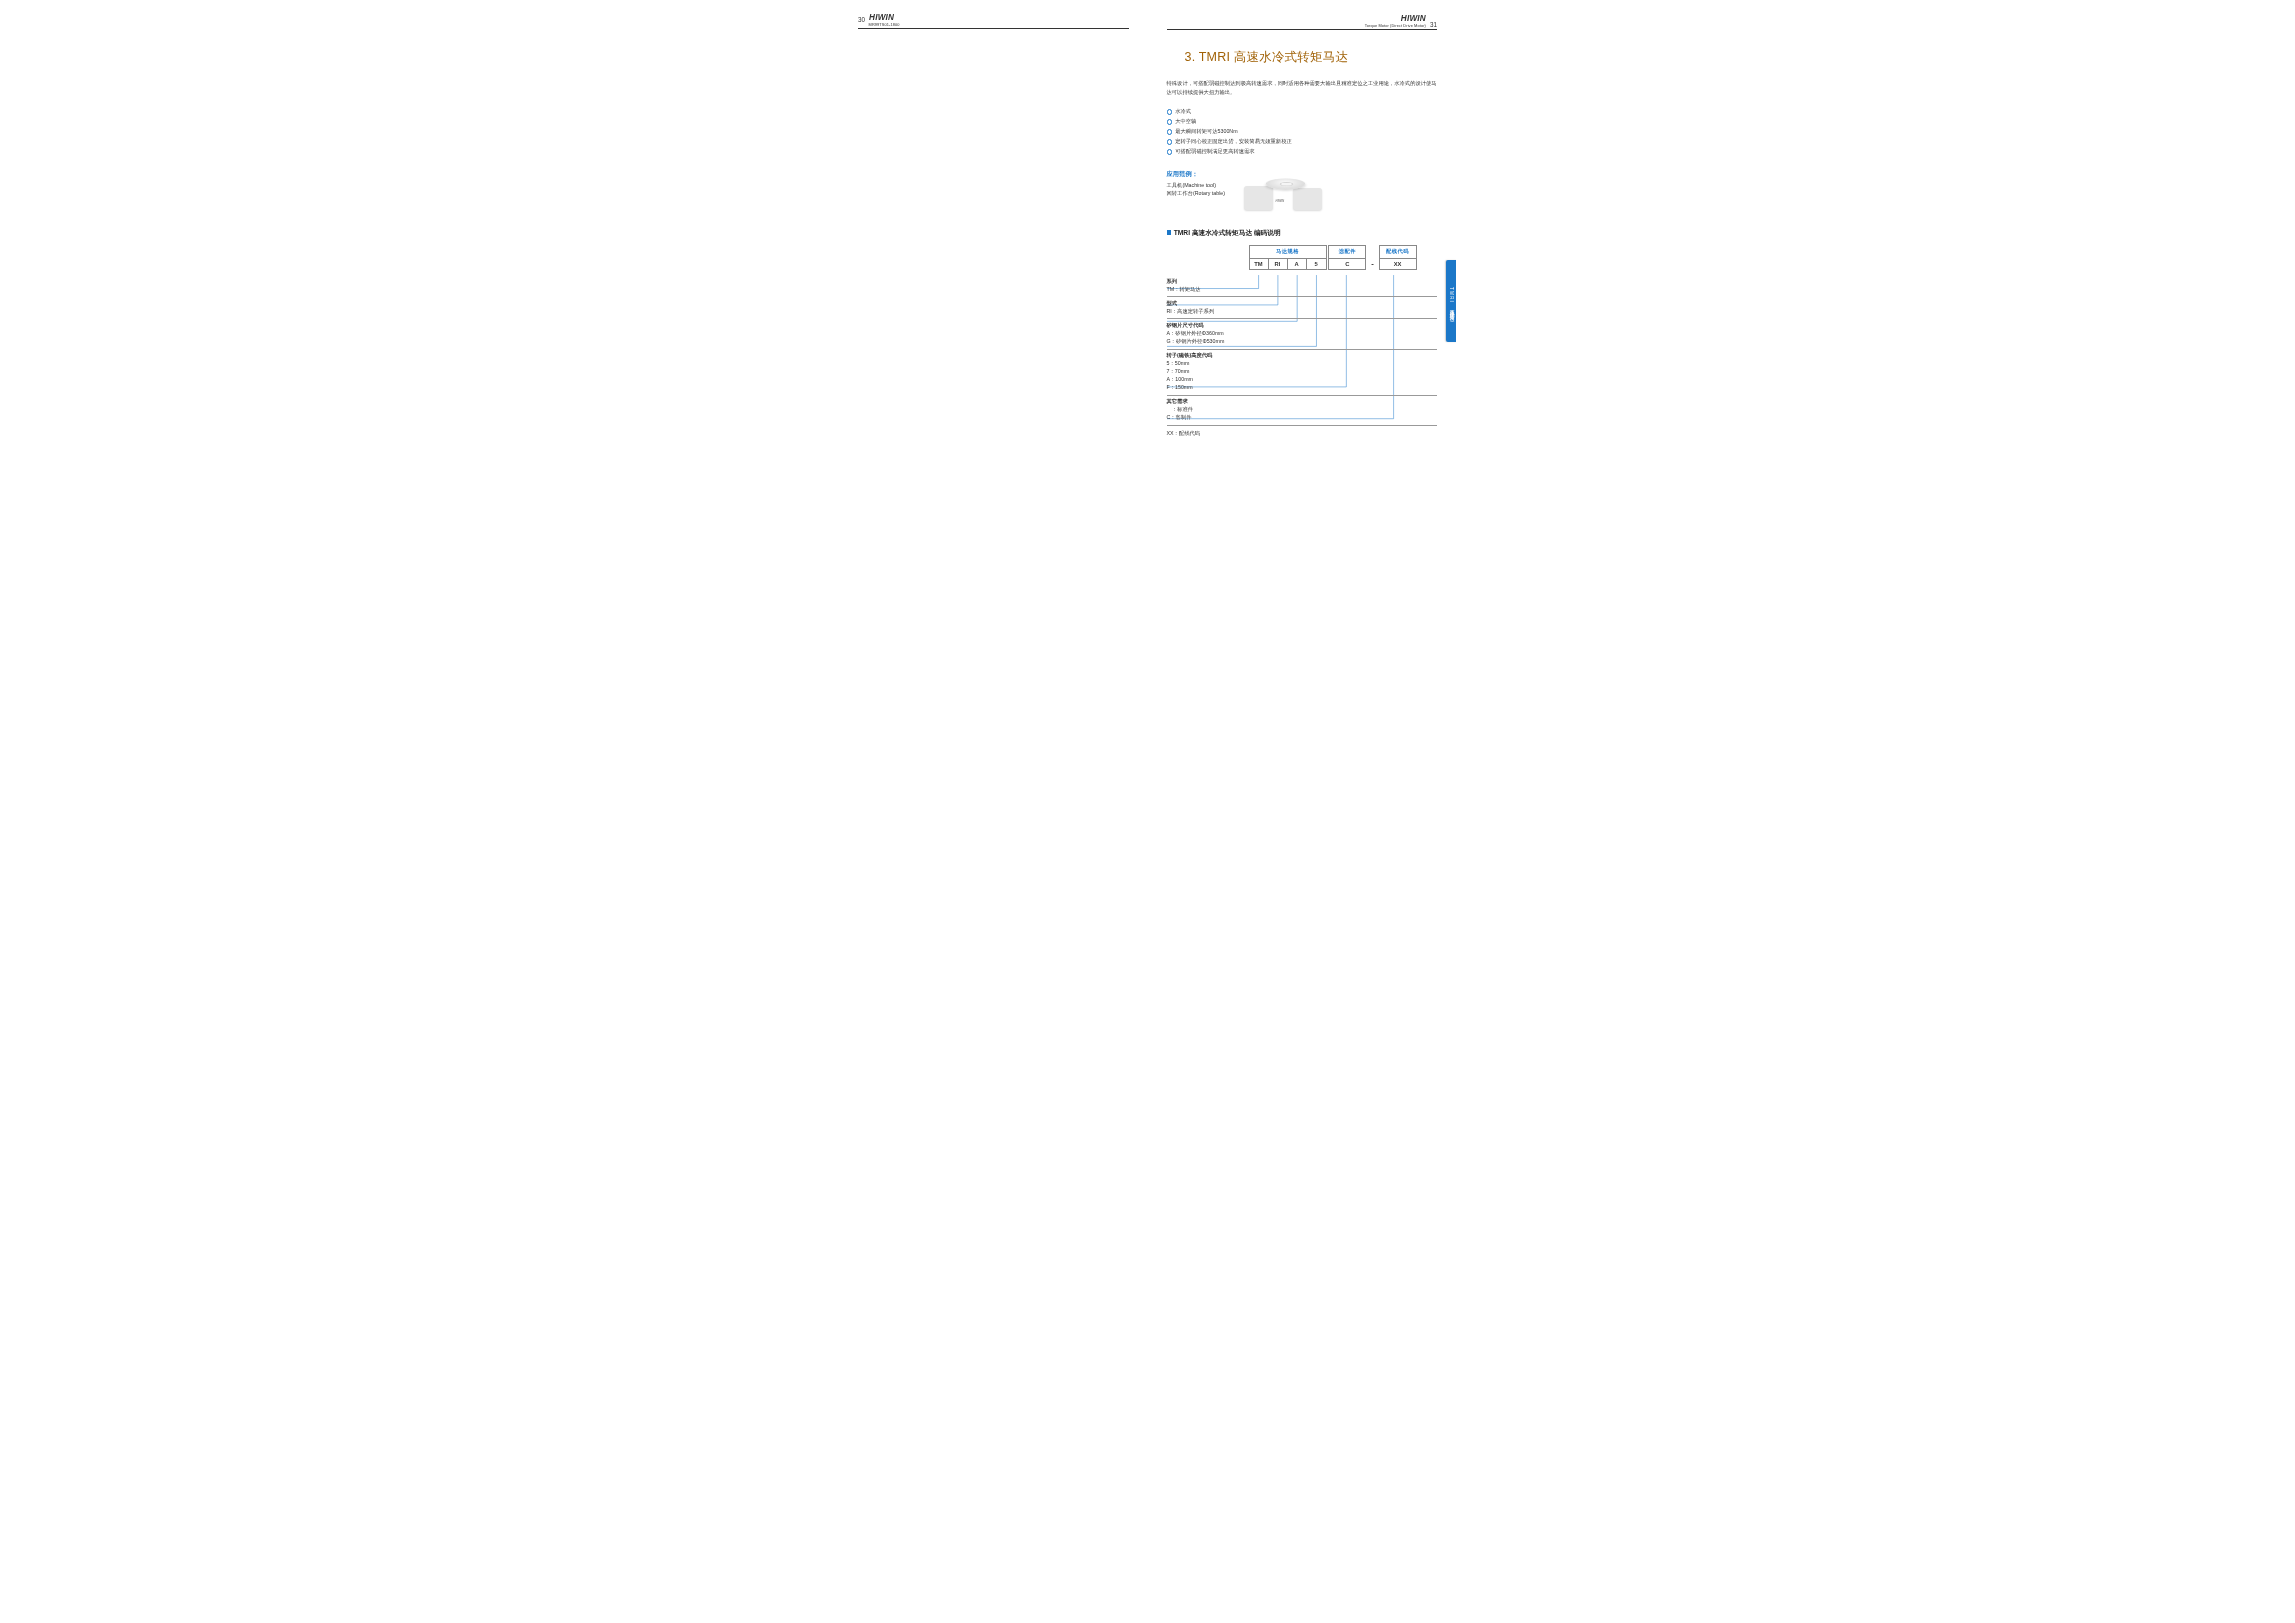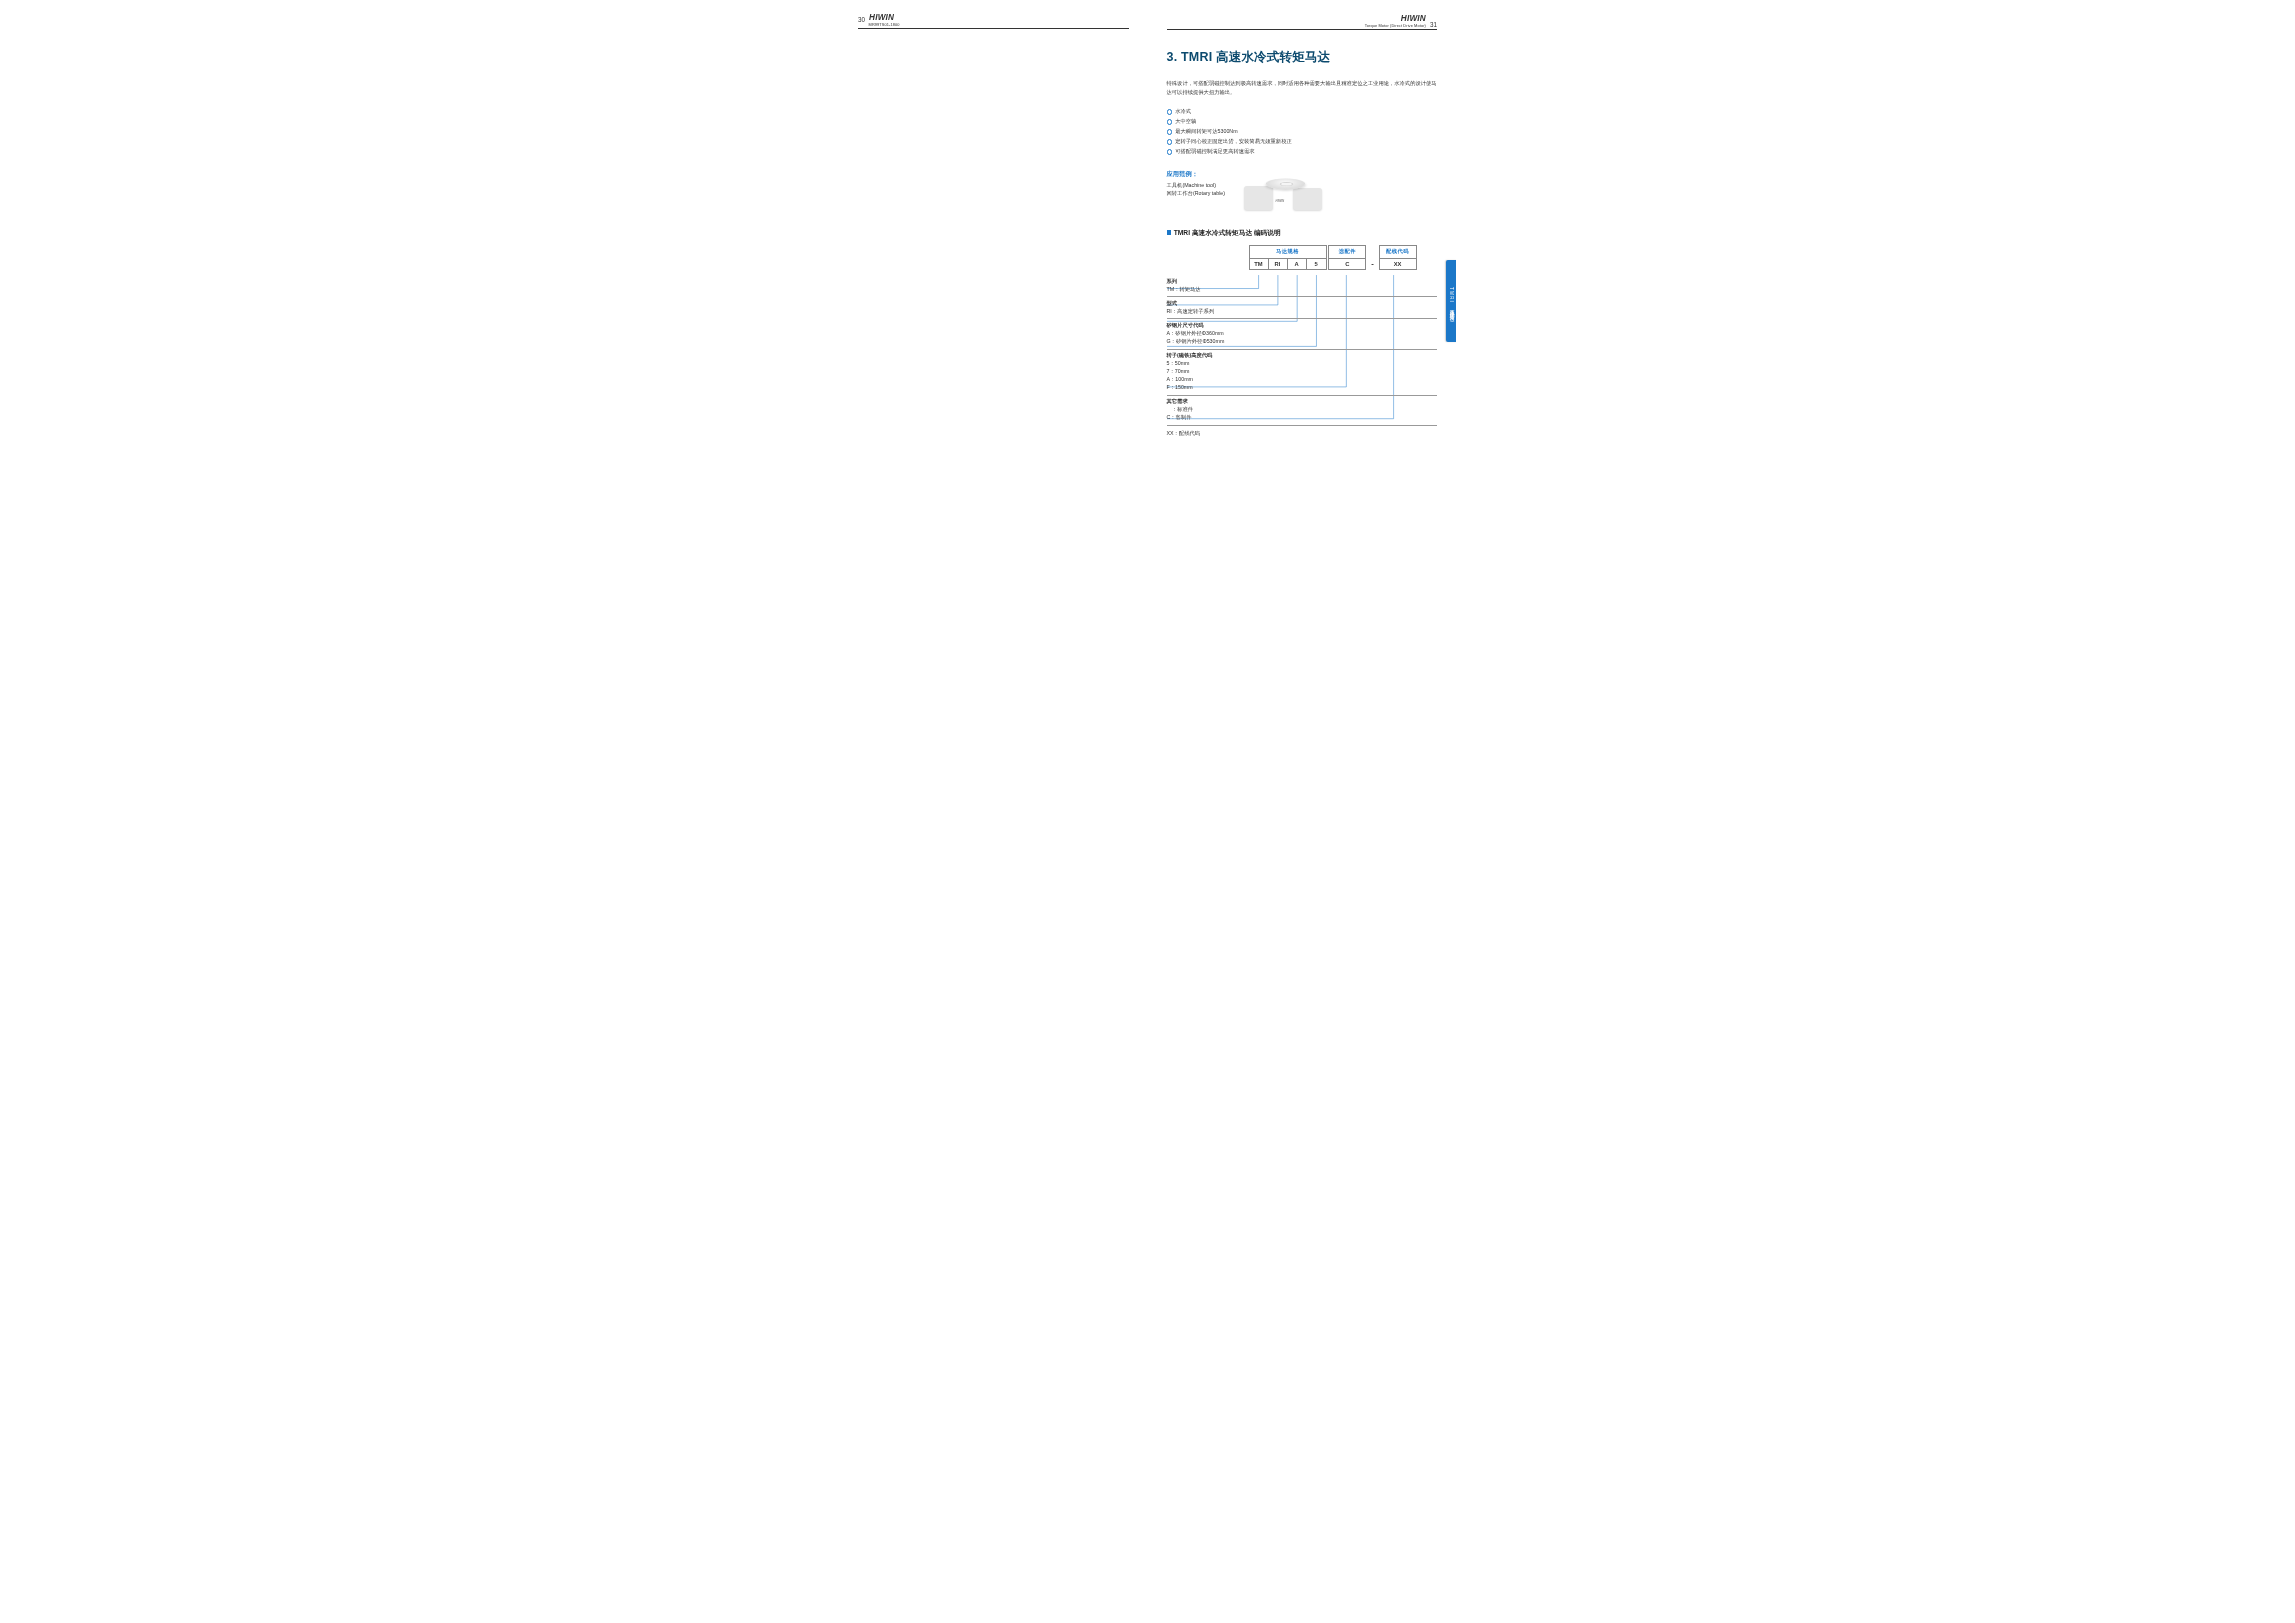--- a/index.html
+++ b/index.html
@@ -81,10 +81,11 @@
   
   h1.section-title {
     font-size: 12.5px;
-    font-weight: 700;
-    color: #0c4a6e;
+    font-weight: 400;
+    color: #a16207;
     margin-bottom: 13.5px;
     letter-spacing: 0.2px;
+    margin-left: 18px;
   }
   .intro {
     font-size: 5.3px;

